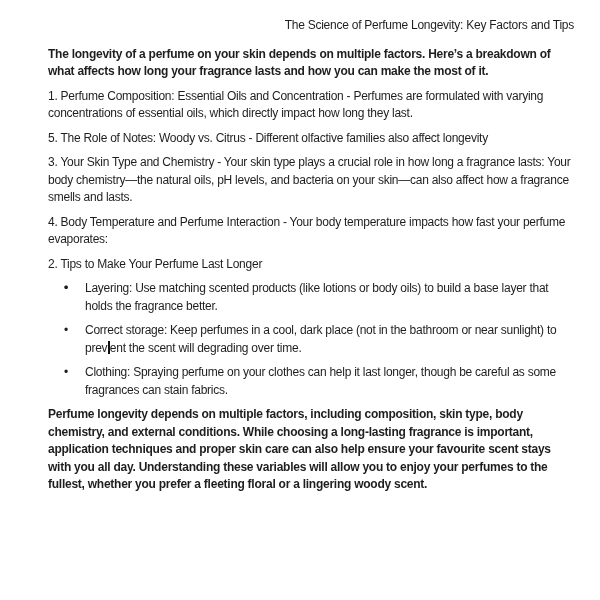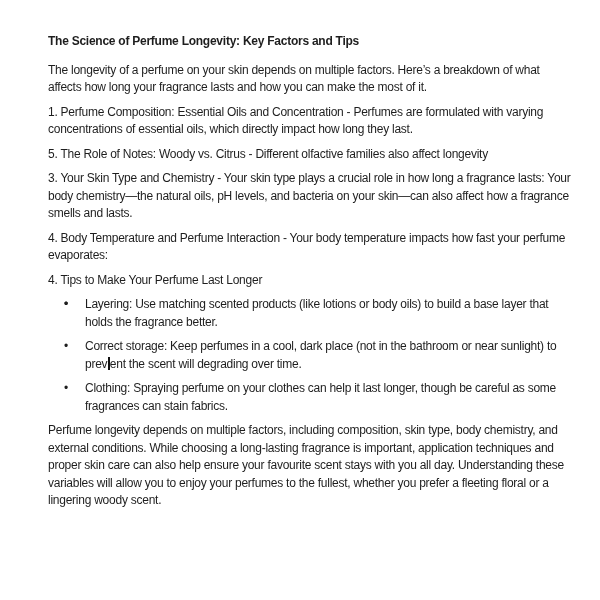--- a/index.html
+++ b/index.html
@@ -19,9 +19,9 @@
     letter-spacing: -0.25px;
   }
   .title {
-    font-weight: bold;
-    text-align: left;
-    margin: 16px 0 11px 0;
+    font-weight: normal;
+    text-align: right;
+    margin: 0 0 11px 0;
   }
   p { margin: 0 0 7px 0; }
   .bold { font-weight: normal; }

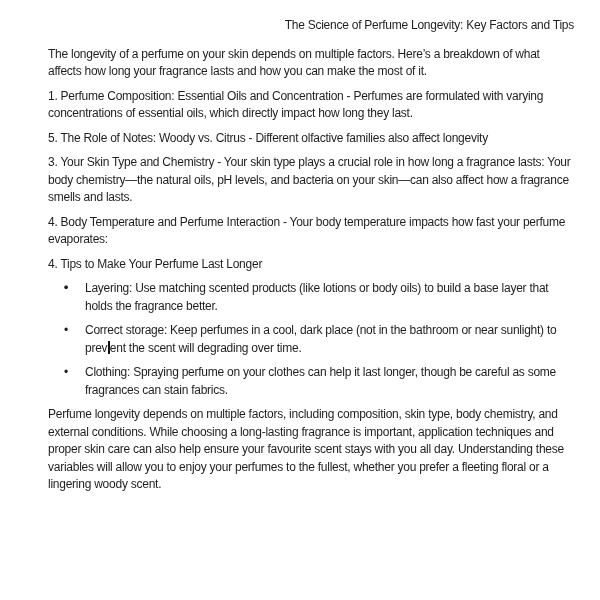--- a/index.html
+++ b/index.html
@@ -24,7 +24,7 @@
     margin: 0 0 11px 0;
   }
   p { margin: 0 0 7px 0; }
-  .bold { font-weight: normal; }
+  .bold { font-weight: bold; }
   strong { font-weight: normal; }
   ul.tips { list-style: none; margin: 0 0 0 0; padding: 0; }
   ul.tips li { position: relative; padding-left: 37px; margin: 0 0 7px 0; }

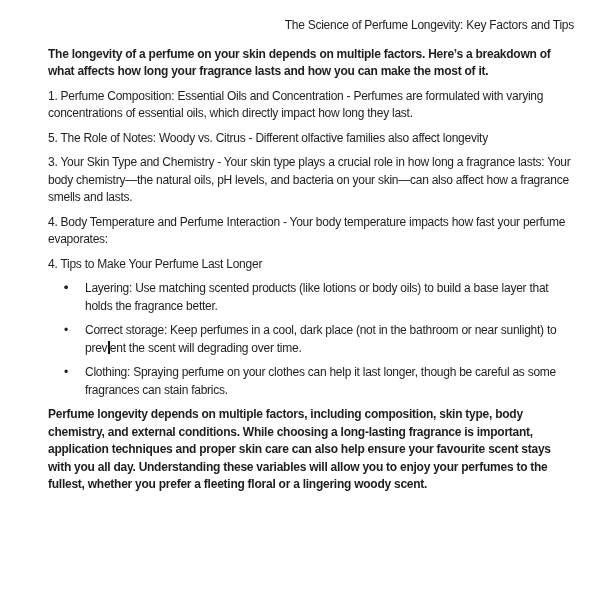--- a/index.html
+++ b/index.html
@@ -56,7 +56,7 @@
 
 
 
-  <p><strong>4. Tips to Make Your Perfume Last Longer</strong><span></span></p>
+  <p><strong>2. Tips to Make Your Perfume Last Longer</strong><span></span></p>
 
   <ul class="tips">
     <li>

